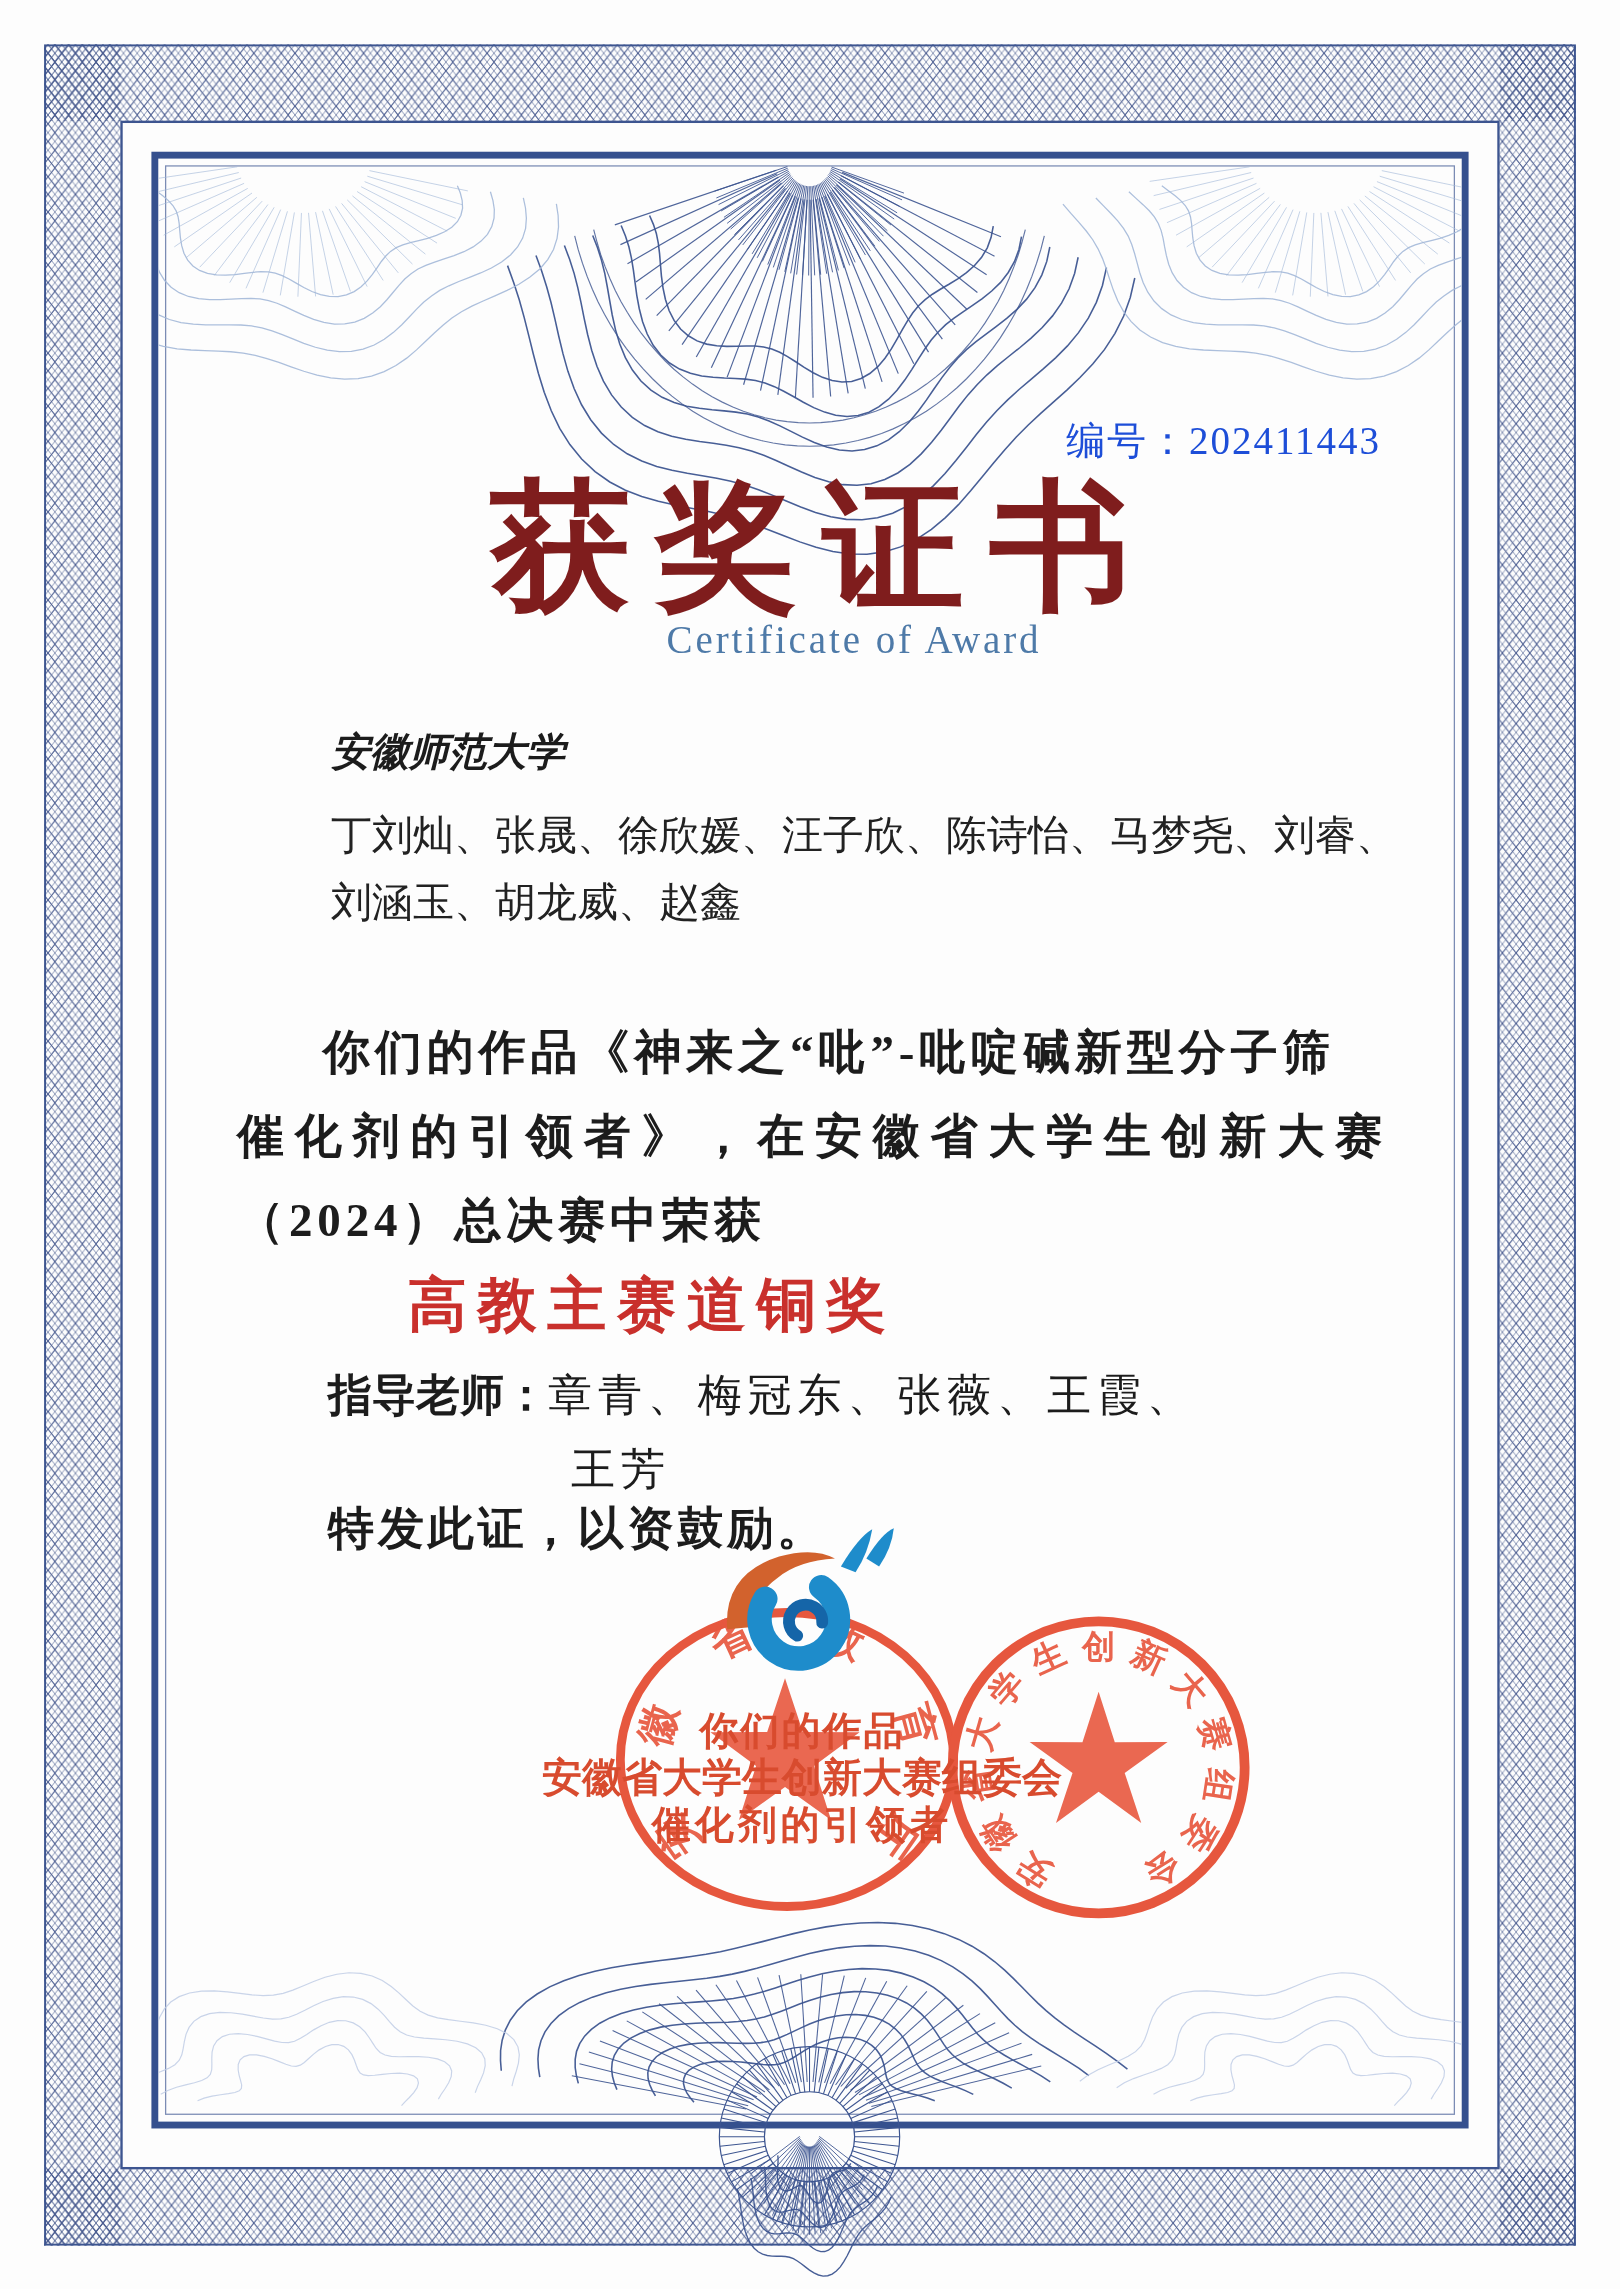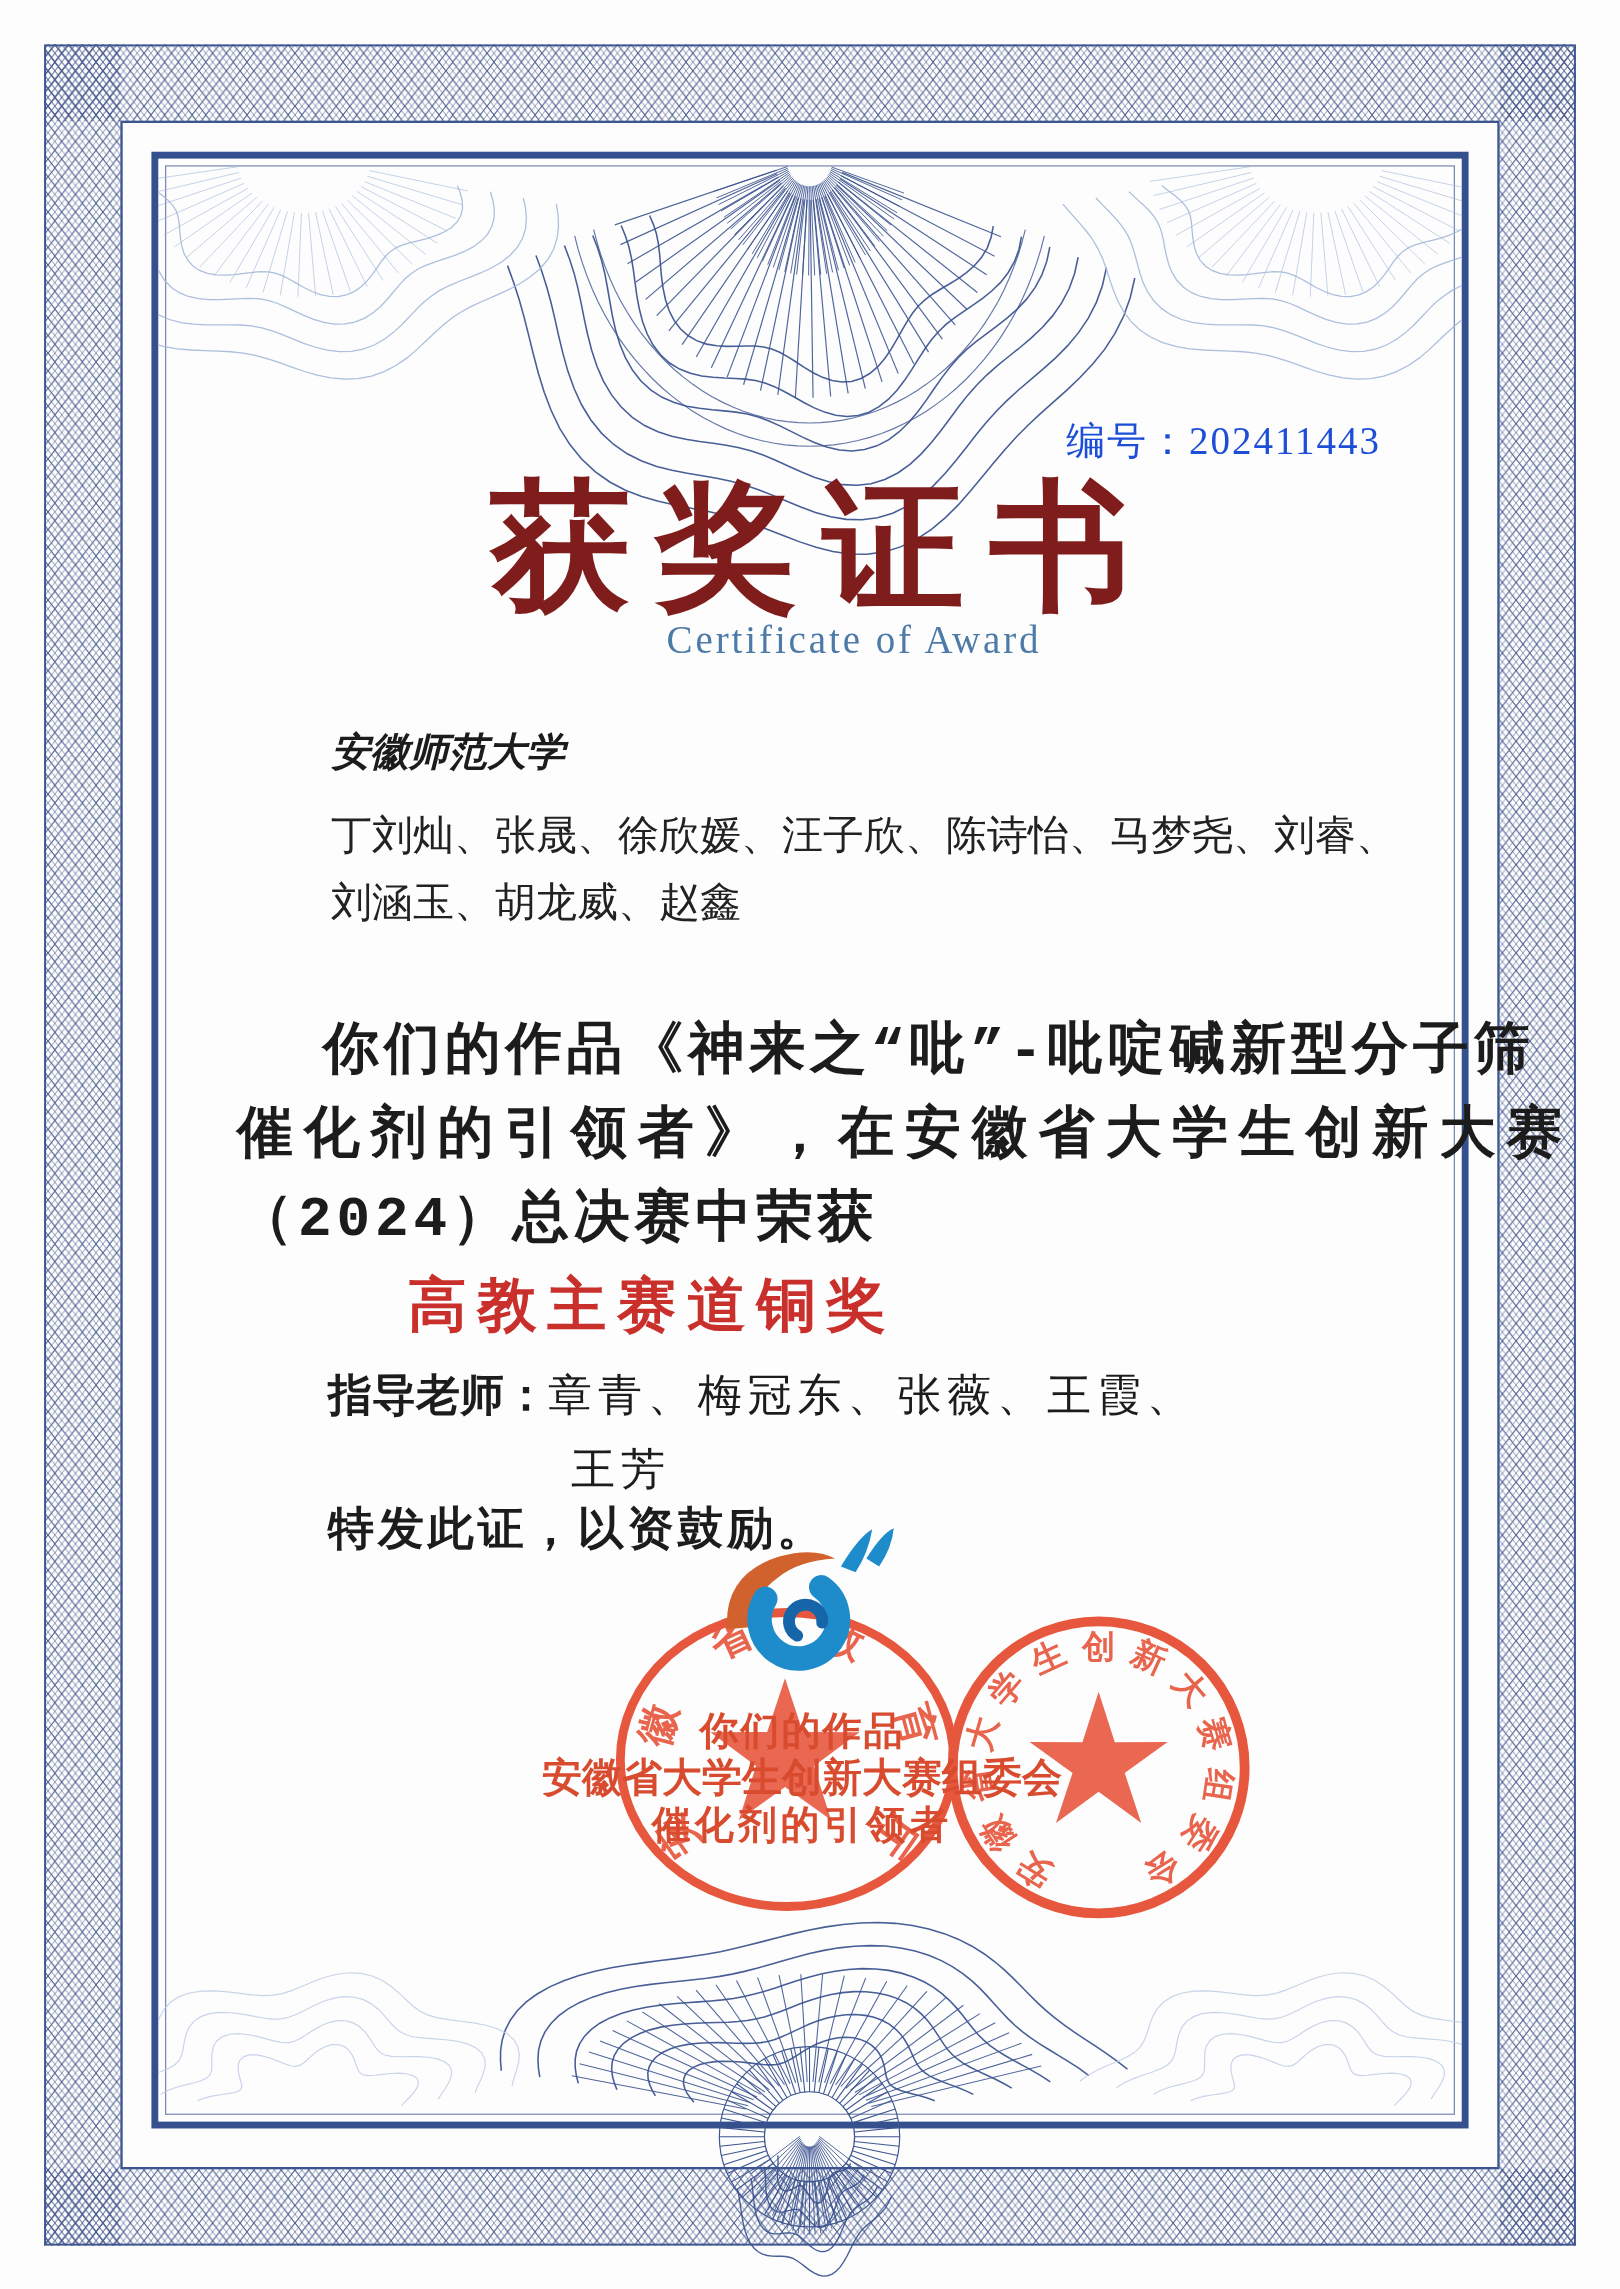--- a/index.html
+++ b/index.html
@@ -24,8 +24,8 @@
   .university{left:331px; top:725px; font-size:39px; font-weight:700;
     font-family:"Liberation Sans", sans-serif;font-style:italic;}
   .members{left:331px; top:802px; font-size:41px; line-height:67px; color:#222;}
-  .body-par{left:237px; top:1010px; width:1206px; font-size:56px; font-weight:700;
-    line-height:84px; letter-spacing:4.9px;font-family:Liberation Mono, monospace;}
+  .body-par{left:237px; top:1010px; width:1206px; font-size:47px; font-weight:700;
+    line-height:84px; letter-spacing:4.9px;}
   .body-par .ind{text-indent:86px;}
   .body-par .sp{letter-spacing:10.8px;}
   .award{left:0; top:1266px; width:1304px; text-align:center;

